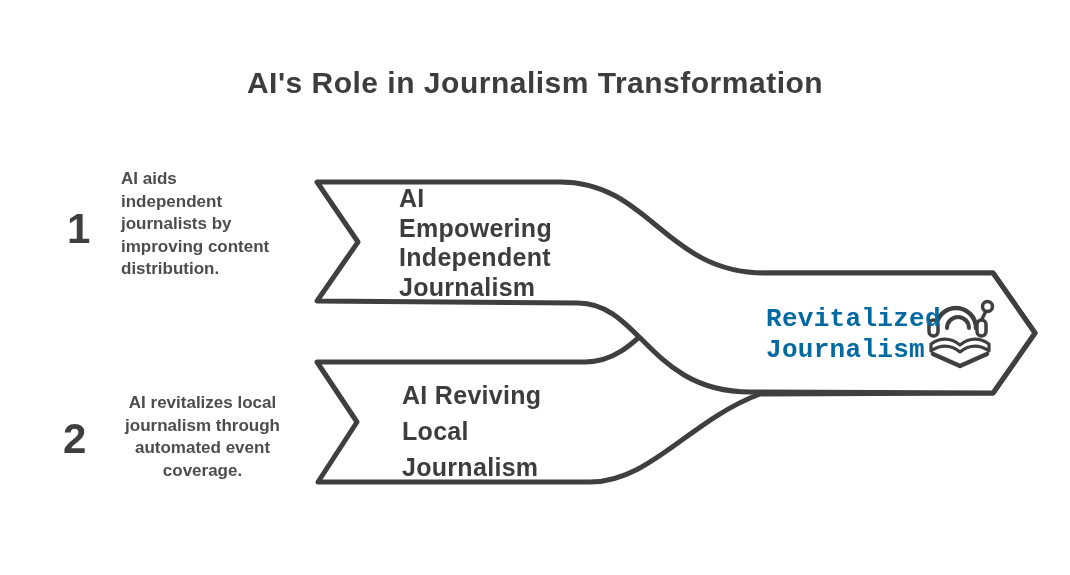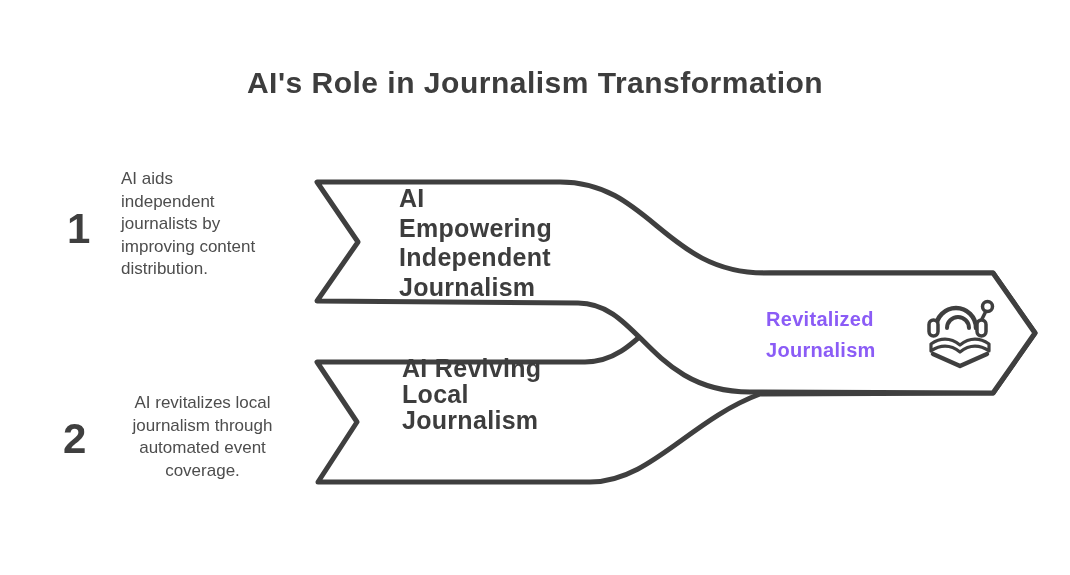--- a/index.html
+++ b/index.html
@@ -31,7 +31,7 @@
   }
   .step-text {
     font-size: 17px;
-    font-weight: 400;
+    font-weight: 700;
     color: #4d4d4d;
     line-height: 22.5px;
     width: 185px;

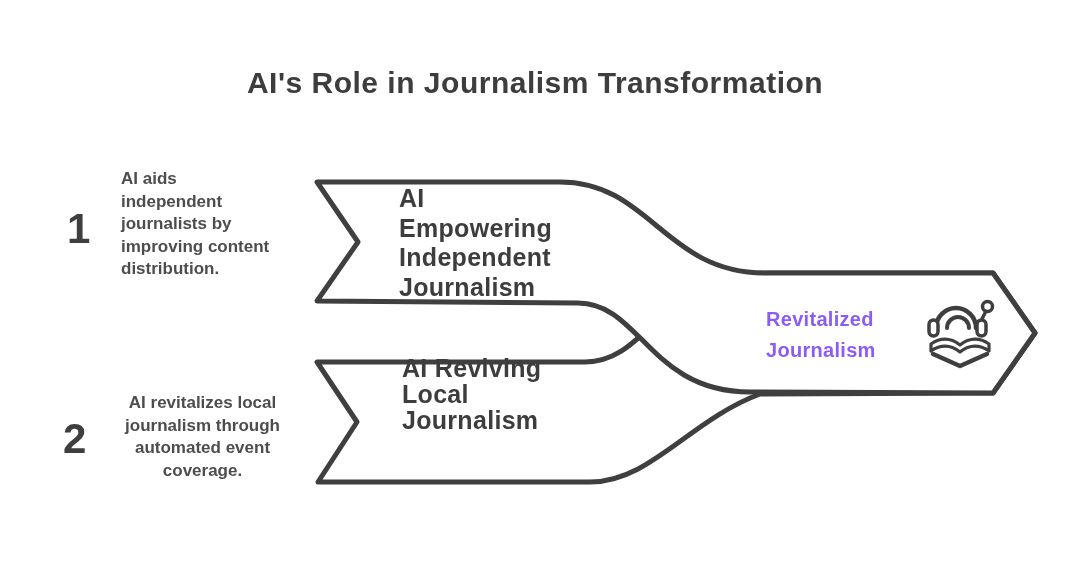--- a/index.html
+++ b/index.html
@@ -45,11 +45,12 @@
     margin-left: 23px;
   }
   .result-label {
-    font-size: 20px;
+    font-size: 26px;
     font-weight: 700;
-    color: #8b5cf6;
+    color: #0369a1;
     line-height: 30.5px;
     letter-spacing: 0.3px;
+    font-family: Liberation Mono, monospace;
   }
 </style>
 </head>

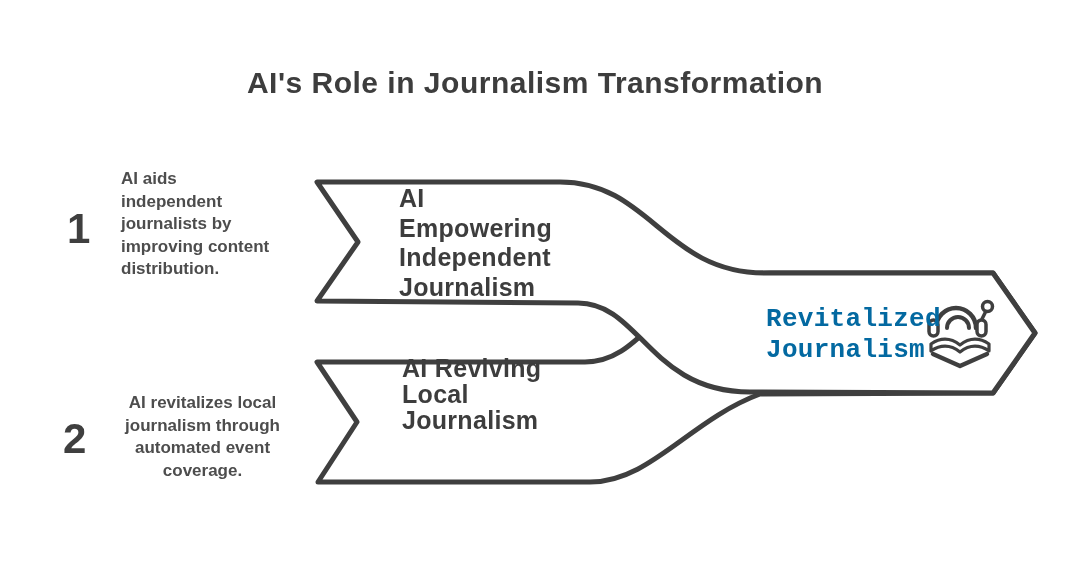--- a/index.html
+++ b/index.html
@@ -99,7 +99,7 @@
 Independent
 Journalism</div>
 
-  <div class="abs band-label multiline" style="left:379px; top:355px; line-height:26px;">AI Reviving
+  <div class="abs band-label multiline" style="left:379px; top:377px; line-height:36px;">AI Reviving
 Local
 Journalism</div>
 

